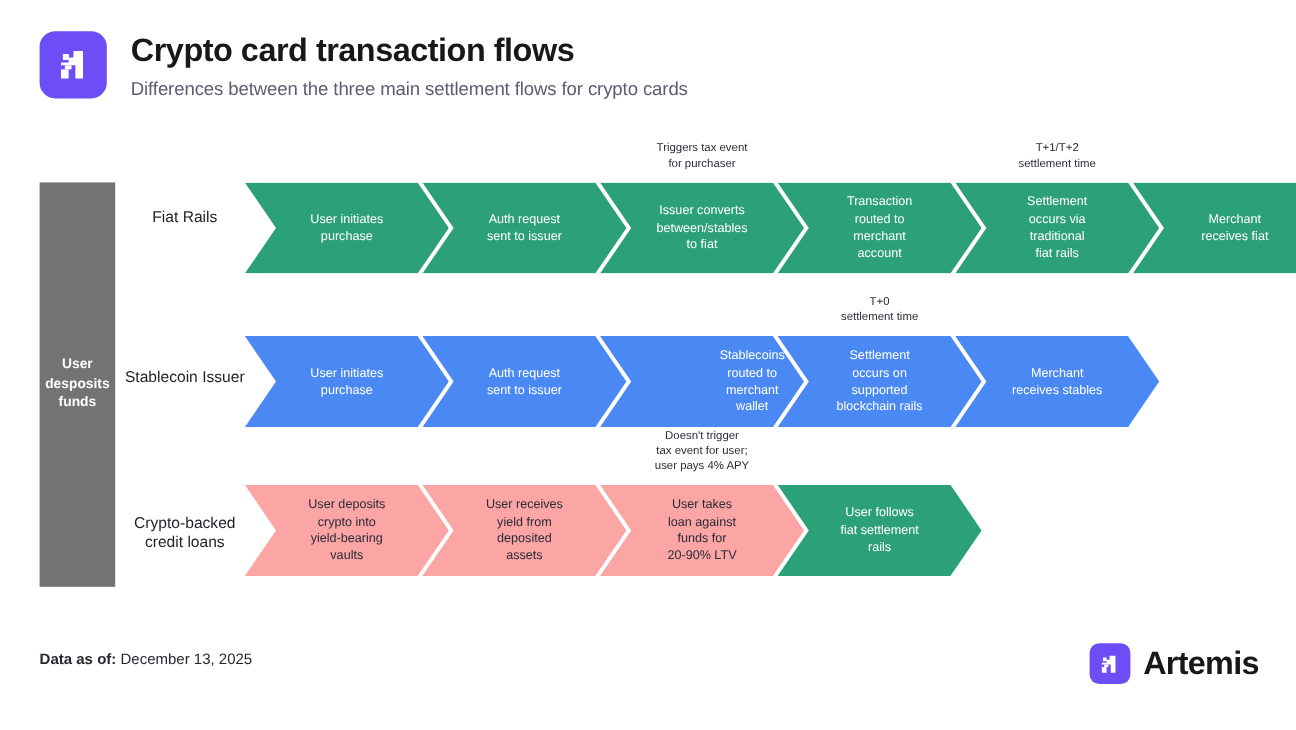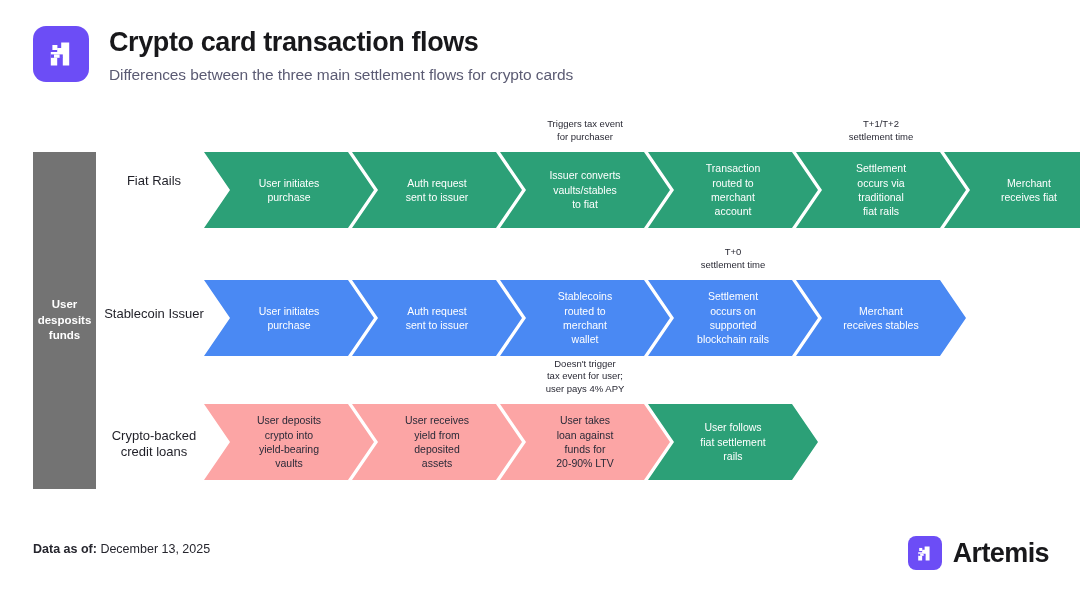--- a/index.html
+++ b/index.html
@@ -152,7 +152,7 @@
           <div class="step" style="left: 296px; width: 170px;">
             <div class="chev chev-green" style="width: 170px; height: 76px;">
               <div class="chev-text">Issuer converts
-vaults/stables
+between/stables
 to fiat</div>
             </div>
             <div class="note">Triggers tax event

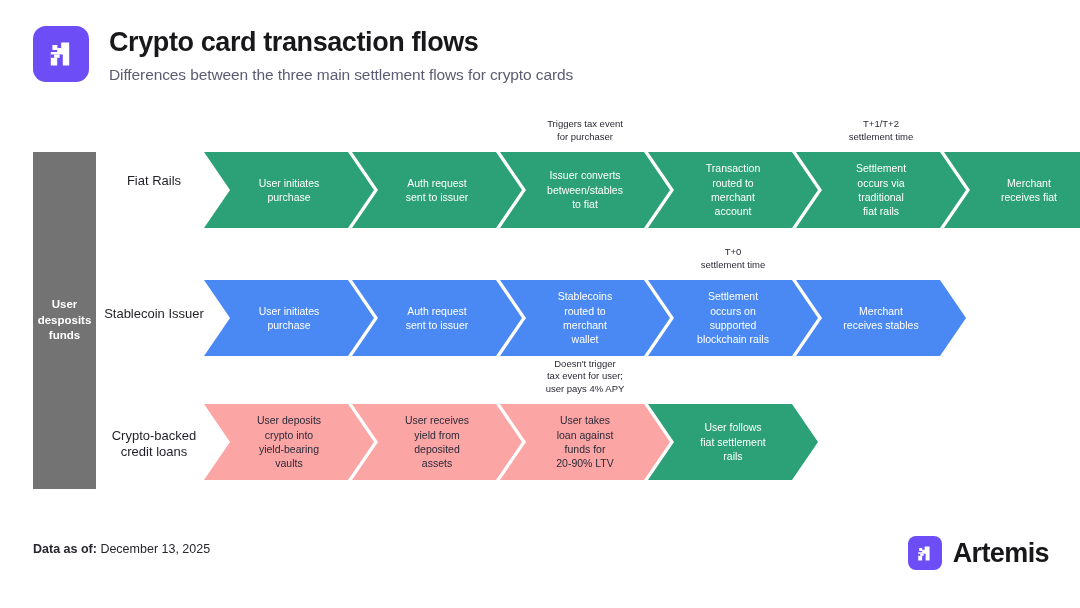--- a/index.html
+++ b/index.html
@@ -201,7 +201,7 @@
             </div>
           </div>
           <div class="step" style="left: 296px; width: 170px;">
-            <div class="chev chev-blue" style="width: 170px; height: 76px;">
+            <div class="chev chev-blue" style="width: 170px; height: 76px; justify-content: flex-end;">
               <div class="chev-text">Stablecoins
 routed to
 merchant

